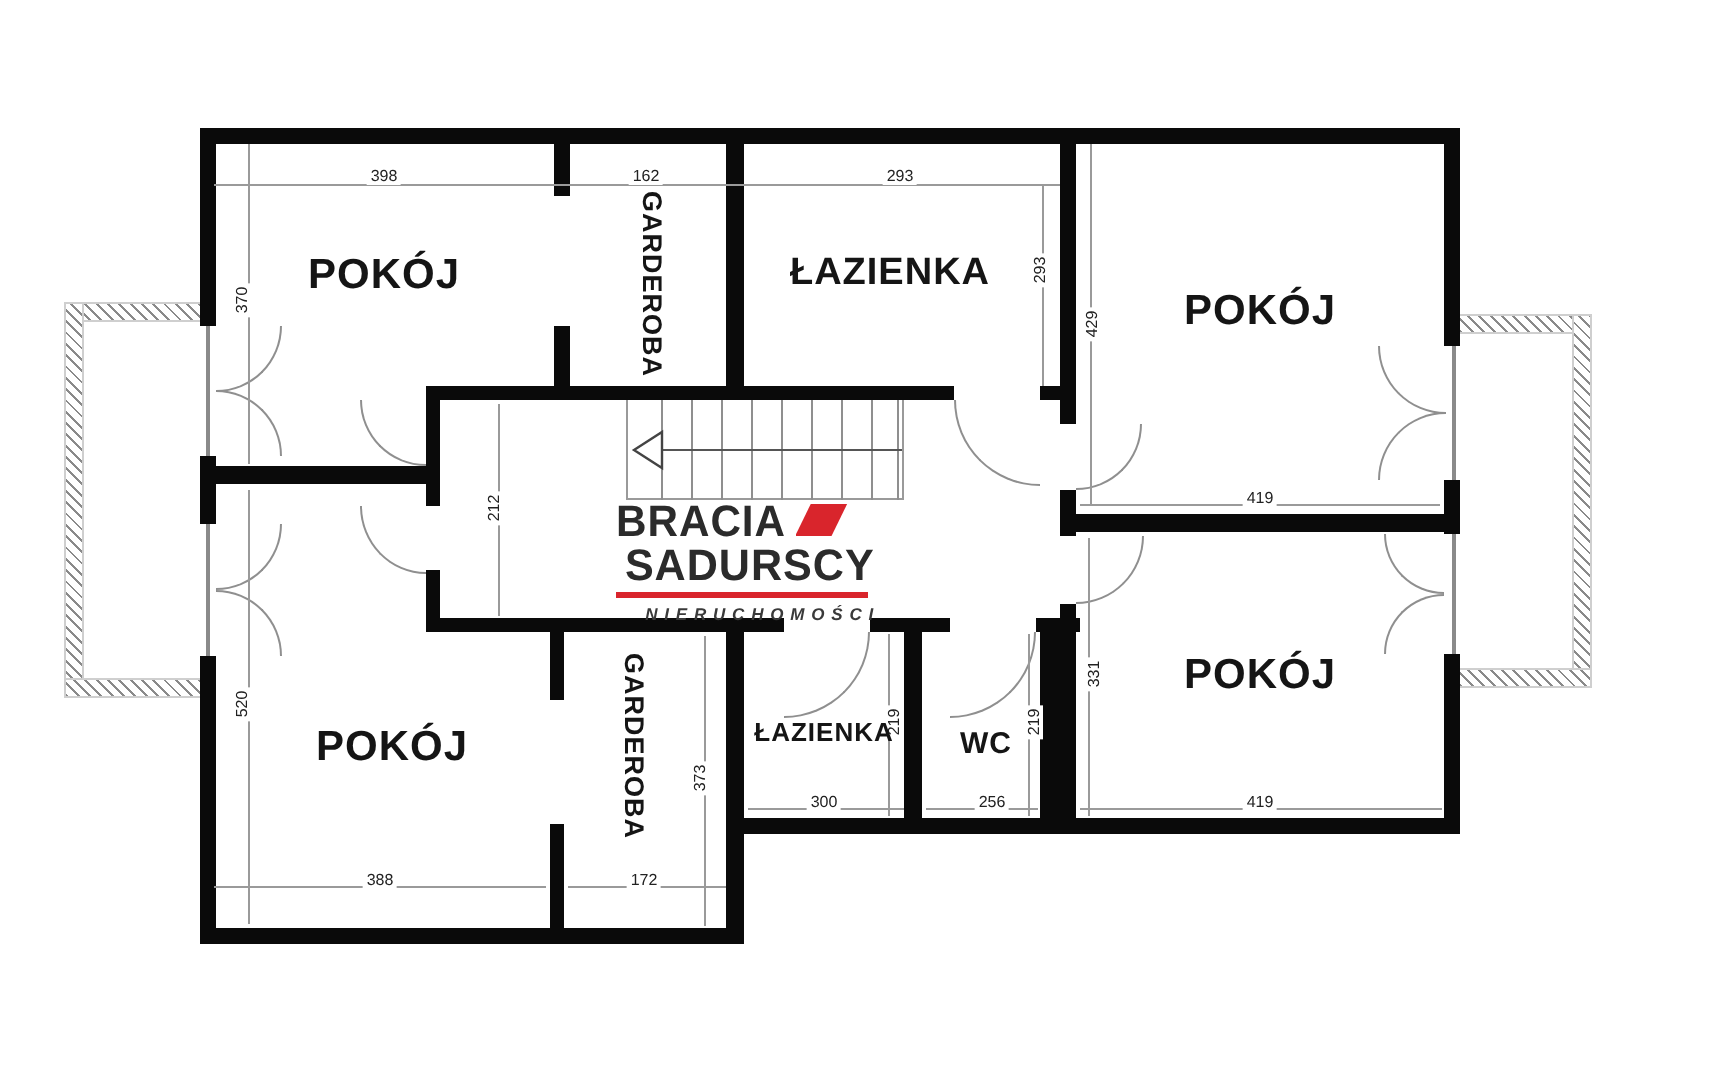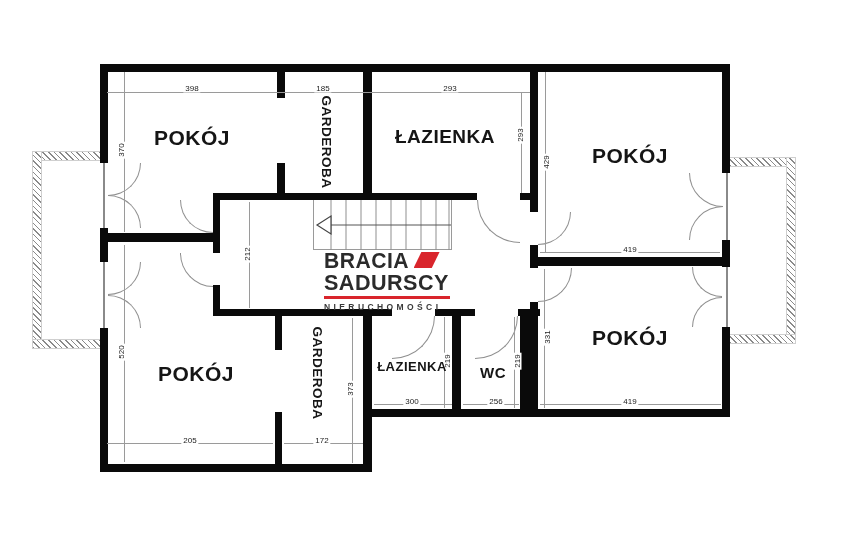--- a/index.html
+++ b/index.html
@@ -133,7 +133,7 @@
   <div class="thin" style="left:540px;top:404px;width:181px;height:1px"></div>
 
   <div class="dim" style="left:192px;top:88px">398</div>
-  <div class="dim" style="left:323px;top:88px">185</div>
+  <div class="dim" style="left:323px;top:88px">162</div>
   <div class="dim" style="left:450px;top:88px">293</div>
   <div class="dim vert" style="left:121px;top:150px">370</div>
   <div class="dim vert" style="left:546px;top:162px">429</div>

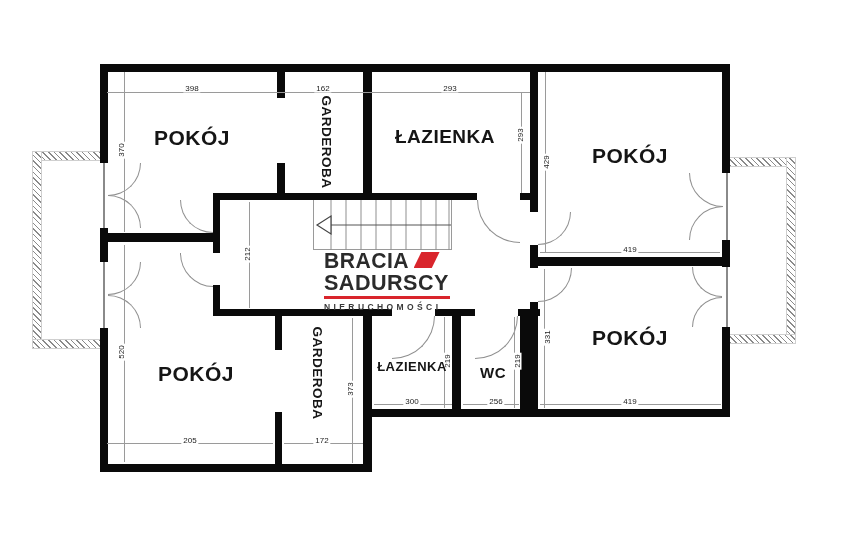--- a/index.html
+++ b/index.html
@@ -23,7 +23,7 @@
   .dim.vert{transform:translate(-50%,-50%) rotate(-90deg);}
   .stairs{position:absolute;left:313px;top:200px;width:139px;height:50px;
           border:1px solid #9a9a9a;border-top:none;box-sizing:border-box;}
-  .logo{position:absolute;left:324px;top:250px;width:132px;}
+  .logo{position:absolute;left:308px;top:250px;width:132px;text-align:right;}
   .logo-row{display:flex;align-items:flex-start;}
   .logo-line1{font-size:22px;font-weight:800;color:#2b2b2b;line-height:21px;letter-spacing:.5px;
               transform-origin:left;transform:scaleX(.96);}

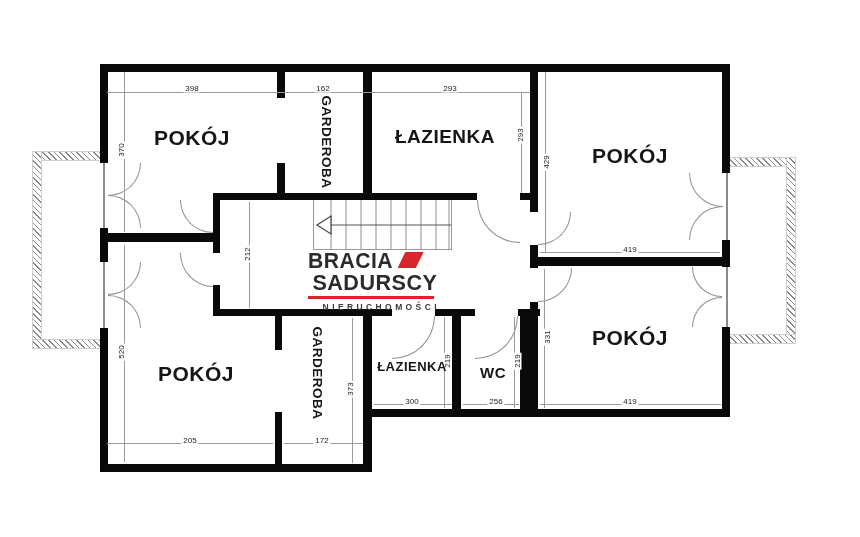--- a/index.html
+++ b/index.html
@@ -32,7 +32,7 @@
               transform-origin:left;transform:scaleX(.98);}
   .logo-rule{width:126px;height:3px;margin-top:2px;}
   .logo-line3{font-size:8.5px;font-weight:700;color:#3a3a3a;letter-spacing:3.4px;margin-top:3px;
-              white-space:nowrap;}
+              white-space:nowrap;font-style:italic;}
 </style>
 </head>
 <body>

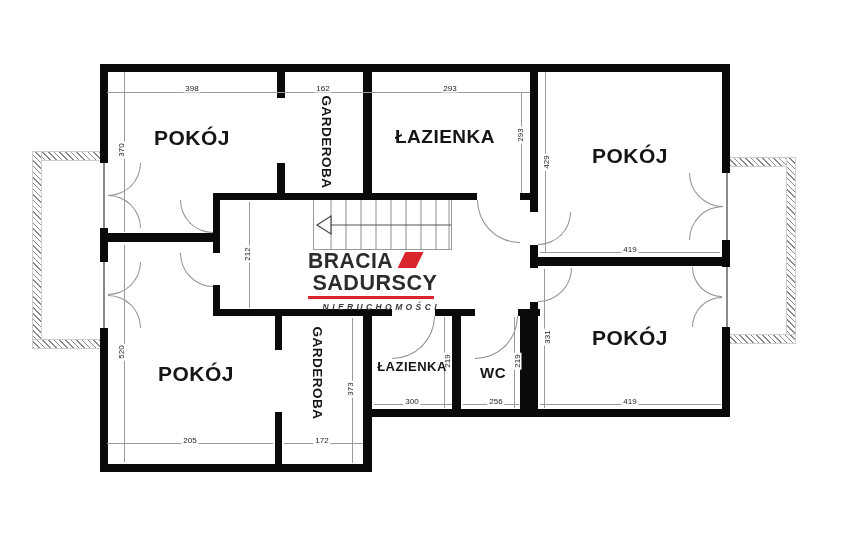--- a/index.html
+++ b/index.html
@@ -141,7 +141,7 @@
   <div class="dim vert" style="left:247px;top:254px">212</div>
   <div class="dim" style="left:630px;top:249px">419</div>
   <div class="dim vert" style="left:121px;top:352px">520</div>
-  <div class="dim" style="left:190px;top:440px">205</div>
+  <div class="dim" style="left:190px;top:440px">388</div>
   <div class="dim" style="left:322px;top:440px">172</div>
   <div class="dim vert" style="left:350px;top:389px">373</div>
   <div class="dim vert" style="left:447px;top:361px">219</div>

